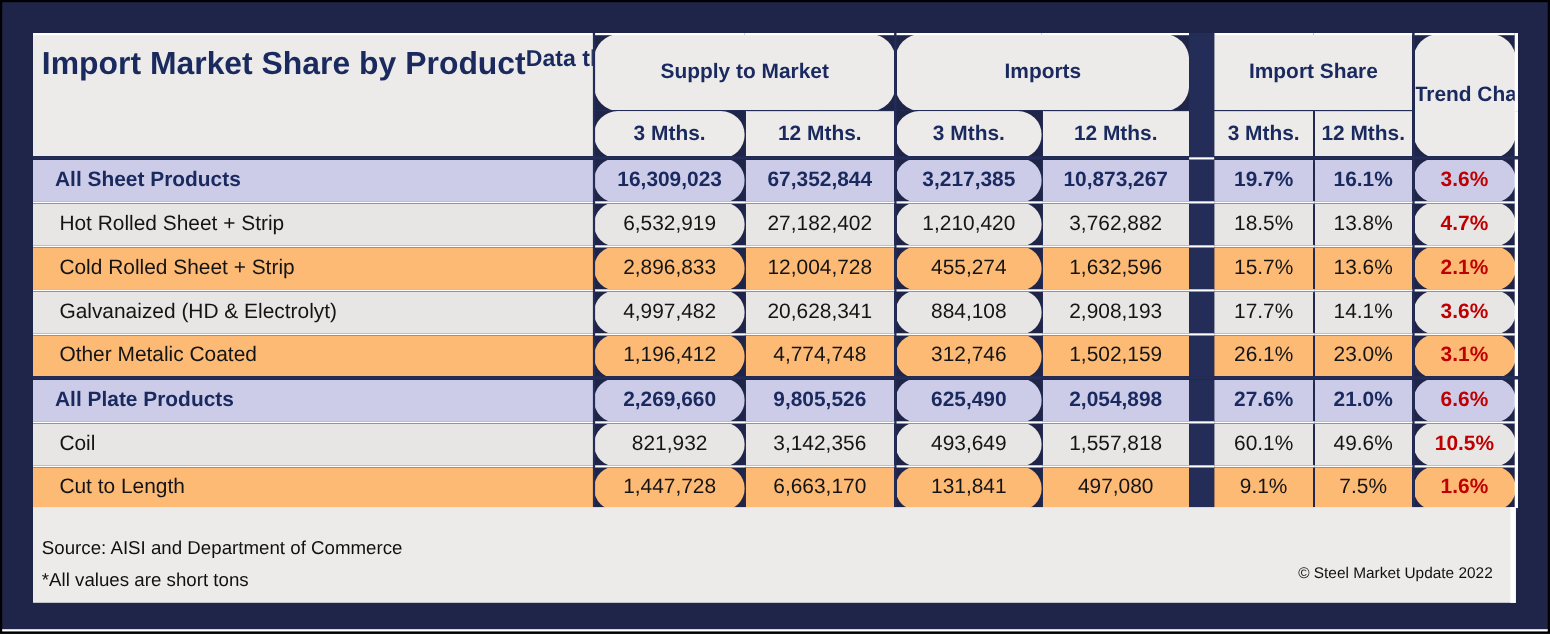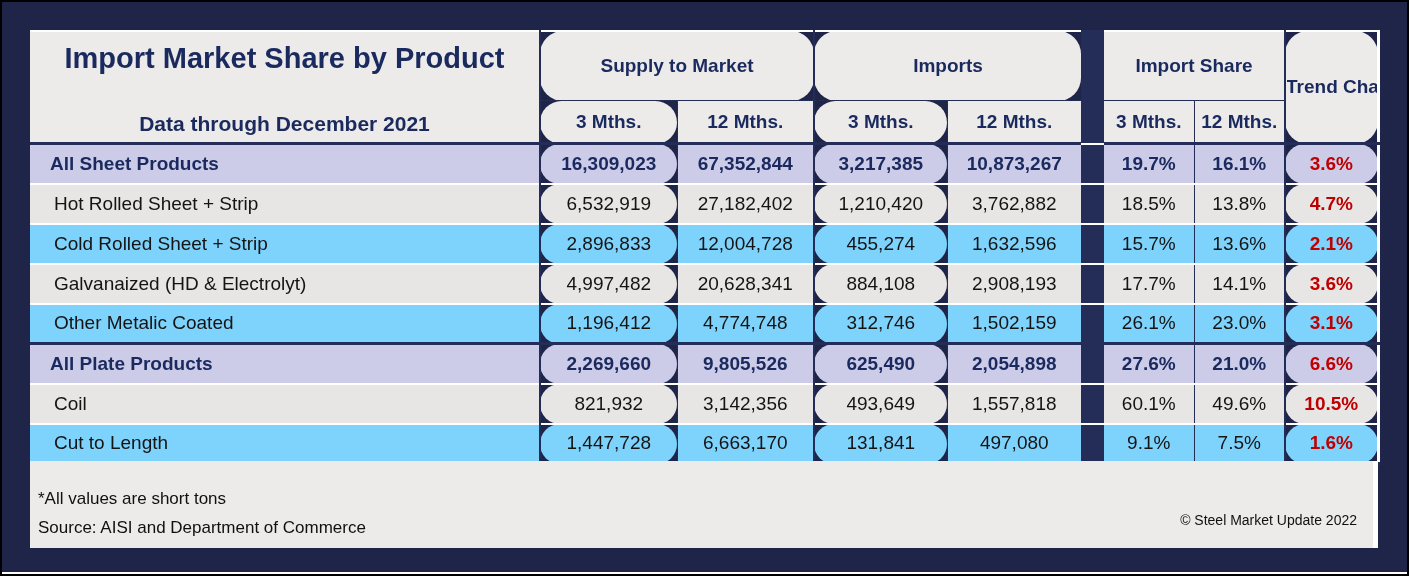--- a/index.html
+++ b/index.html
@@ -22,7 +22,7 @@
   tr.hgroup th.grp{border-bottom:1px dotted #2a335f;}
   tr.hsub th{height:40px;vertical-align:middle;}
   th.titlecell{vertical-align:top;text-align:left;}
-  .titlewrap{display:flex;flex-direction:column;justify-content:space-between;
+  .titlewrap{display:flex;flex-direction:row;justify-content:space-between;
     height:94px;padding:10px 8px 6px 8px;}
   .bigtitle{font-size:29px;font-weight:bold;color:#1a2a5e;letter-spacing:0px;}
   .subtitle{font-size:21px;font-weight:bold;color:#1a2a5e;}

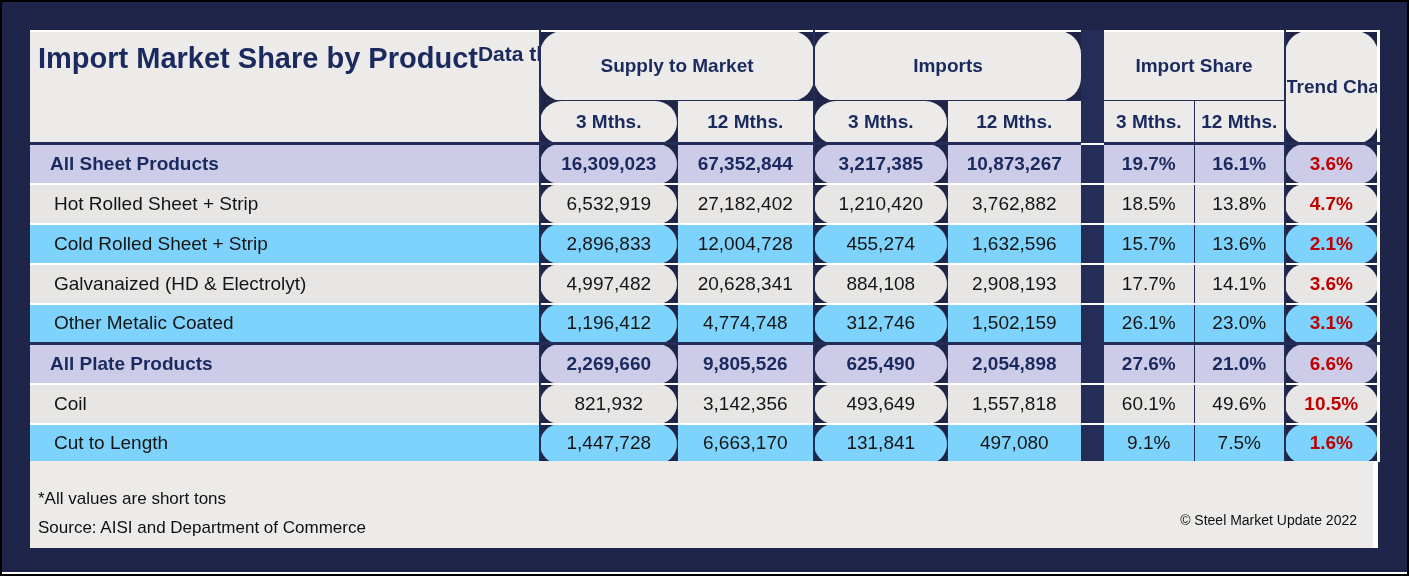--- a/index.html
+++ b/index.html
@@ -41,7 +41,7 @@
   tr.sec td.lbl{padding-left:20px;color:#1a2a5e;}
   tr.sec td.num{color:#1a2a5e;}
   tr.g1 td{background:#e7e6e4;}
-  tr.g2 td{background:#7dd3fc;}
+  tr.g2 td{background:#fdba74;}
   tr.hsub th{border-bottom:3px solid #242c58;}
   th.titlecell{border-bottom:3px solid #242c58;}
   th.trendhead{border-bottom:3px solid #242c58;}

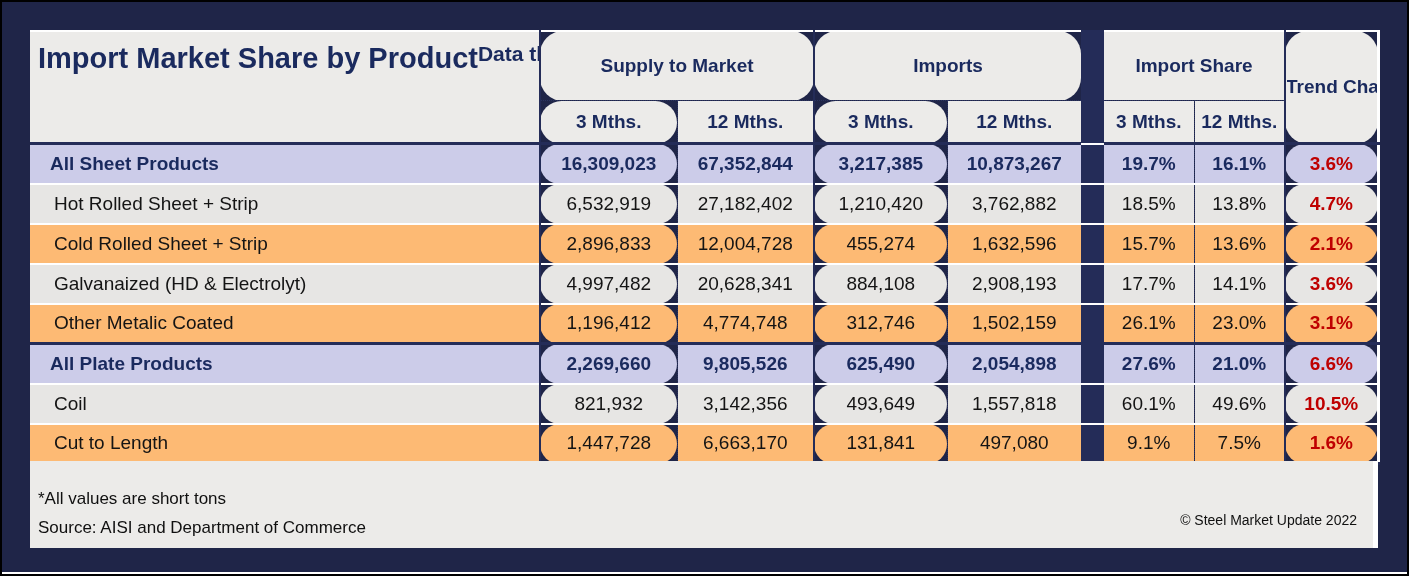--- a/index.html
+++ b/index.html
@@ -199,8 +199,8 @@
   </table>
 
 <div class="footer">
+  <div class="note">Source: AISI and Department of Commerce</div>
   <div class="note">*All values are short tons</div>
-  <div class="note">Source: AISI and Department of Commerce</div>
 </div>
 <div class="copyright">© Steel Market Update 2022</div>
 

